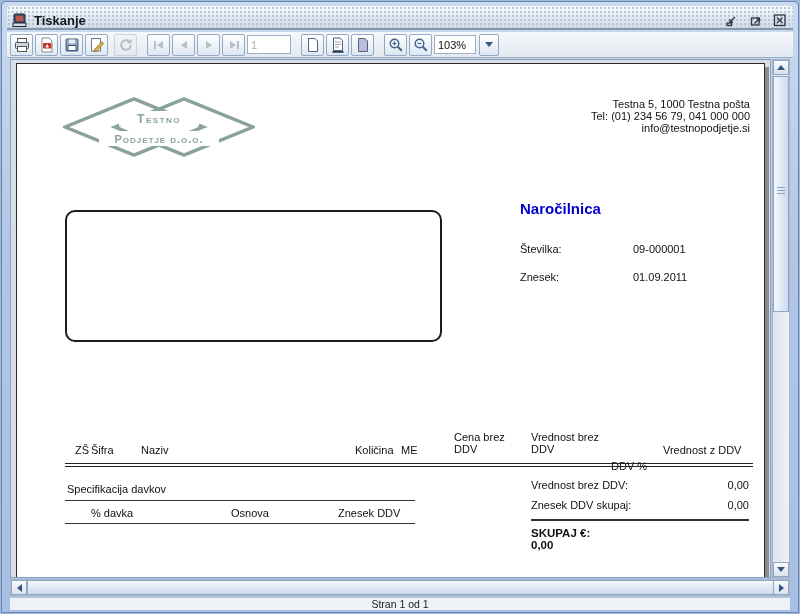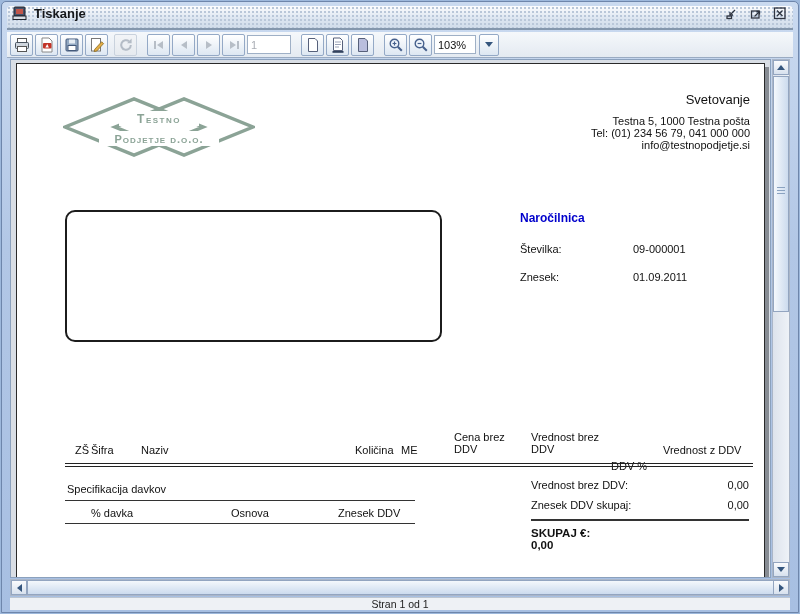--- a/index.html
+++ b/index.html
@@ -12,7 +12,7 @@
 
   
   .titlebar{position:absolute;left:5px;top:4px;right:5px;height:24px;
-    display:flex;align-items:flex-start;gap:6px;padding:0 5px;
+    display:flex;align-items:flex-end;gap:6px;padding:0 5px;
     background-image:radial-gradient(#b9c7d9 0.8px,transparent 0.9px),
       linear-gradient(180deg,#fdfdfe,#dde6f1 55%,#d0dcea);
     background-size:4px 4px,auto;

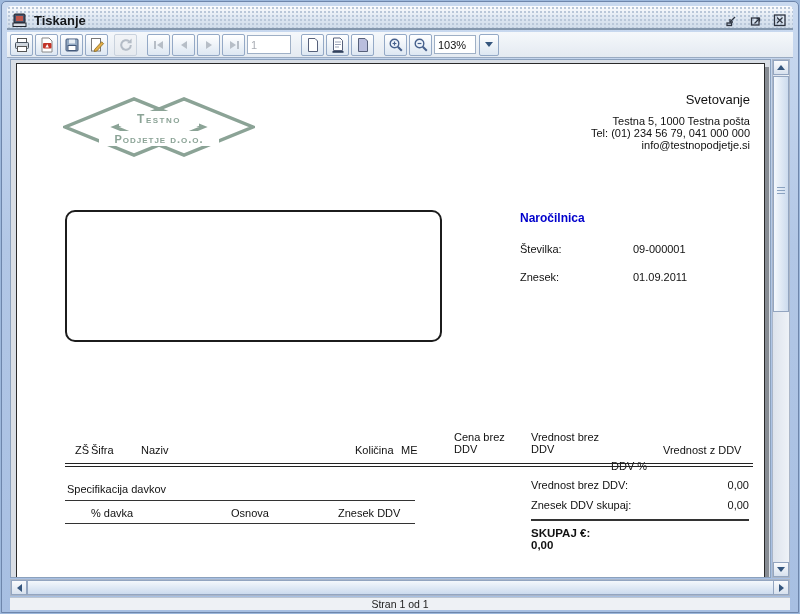--- a/index.html
+++ b/index.html
@@ -226,7 +226,6 @@
       </svg>
 
       <div class="company">
-        <div class="company-tagline">Svetovanje</div>
         <div class="company-addr">
           <div>Testna 5, 1000 Testna pošta</div>
           <div>Tel: (01) 234 56 79, 041 000 000</div>

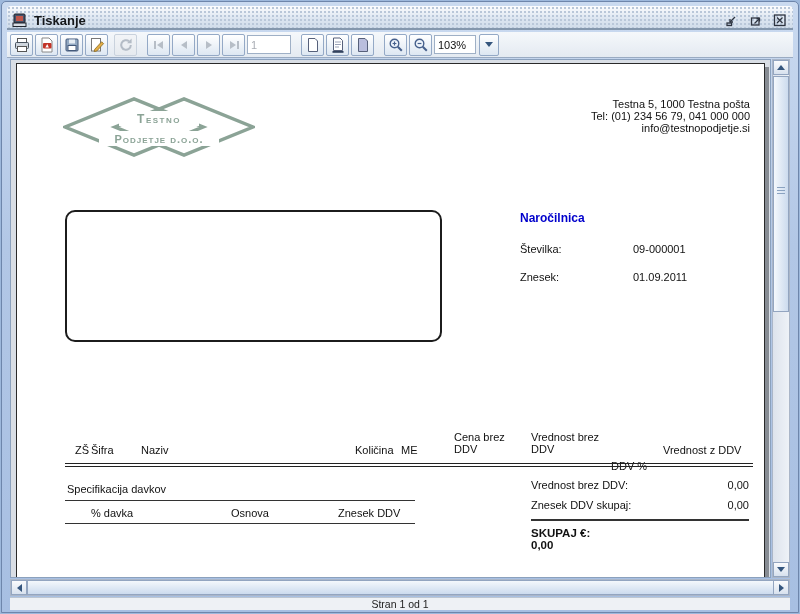--- a/index.html
+++ b/index.html
@@ -53,7 +53,7 @@
   .company-addr{font-size:11px;line-height:12px;margin-top:8px;}
   .addr-box{position:absolute;left:48px;top:146px;width:377px;height:132px;
     border:2px solid #1c1c1c;border-radius:10px;}
-  .doc-title{left:503px;top:147px;font-size:12px;font-weight:bold;}
+  .doc-title{left:503px;top:136px;font-size:15px;font-weight:bold;}
   .hdr2{position:absolute;font-size:11px;color:#111;line-height:12px;text-align:left;white-space:normal;}
   .dline{position:absolute;left:48px;top:399px;width:688px;height:4px;
     border-top:1px solid #222;border-bottom:1px solid #222;}

